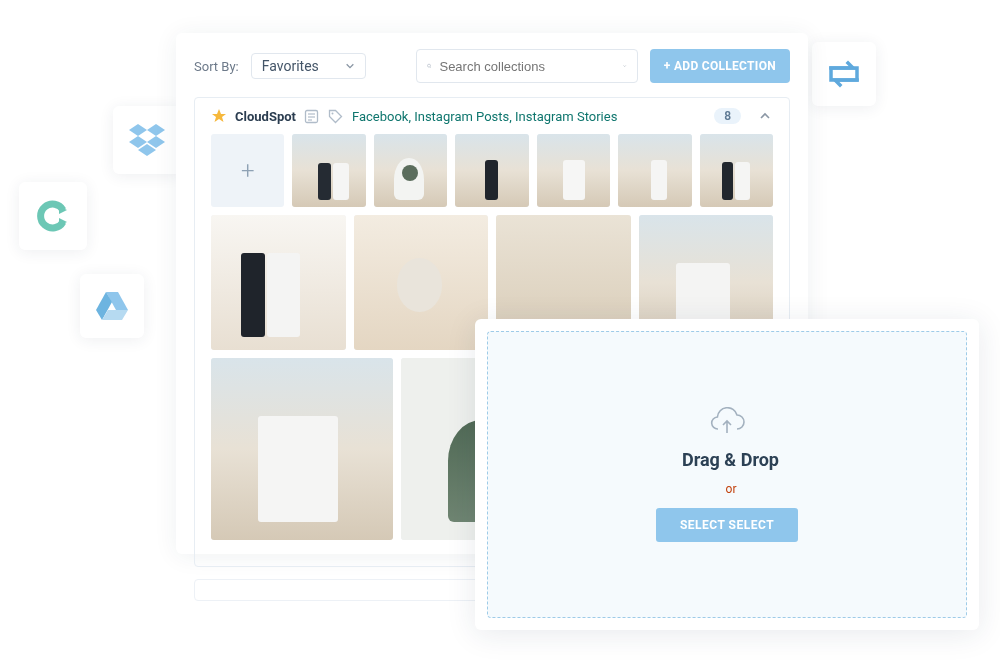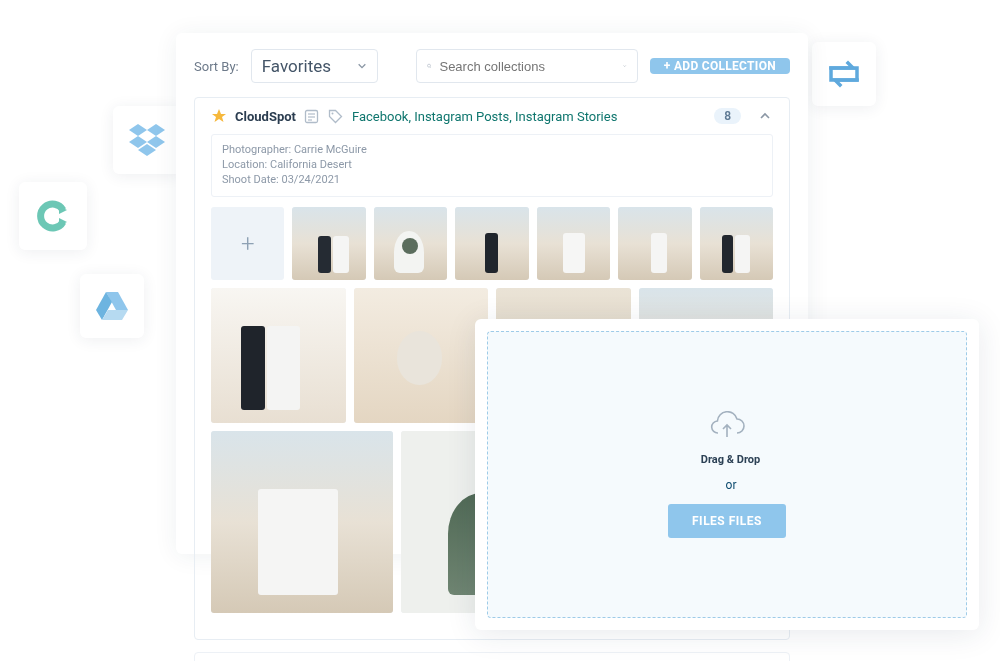--- a/index.html
+++ b/index.html
@@ -37,10 +37,10 @@
   .toolbar { display: flex; align-items: center; gap: 12px; margin-bottom: 14px; }
   .sort-label { font-size: 13px; color: #6d7a8a; }
   .select {
-    height: 34px; padding: 0 10px;
+    height: 26px; padding: 0 10px;
     border: 1px solid #e1e7ee; border-radius: 4px;
     display: flex; align-items: center; gap: 26px;
-    font-size: 17px; color: #445568;
+    font-size: 14px; color: #445568;
     cursor: pointer;
   }
   .chevron { width: 10px; height: 10px; }

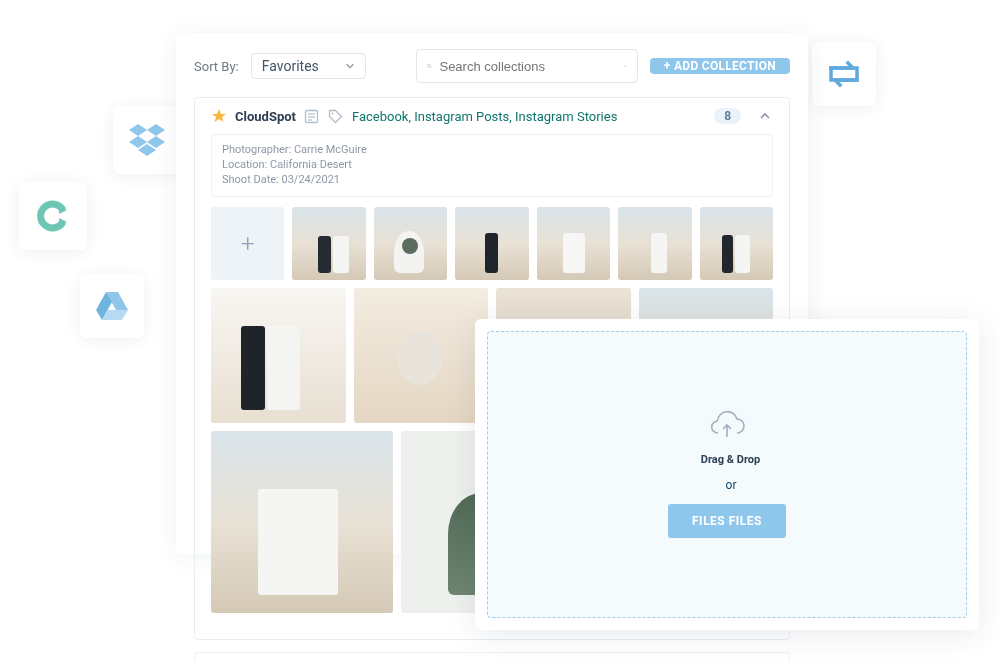--- a/index.html
+++ b/index.html
@@ -57,7 +57,7 @@
     font-size: 13px; color: #445568; background: transparent;
   }
   .btn-add {
-    height: 16px;
+    height: 34px;
     background: #8fc6ec;
     color: #fff;
     border-radius: 4px;

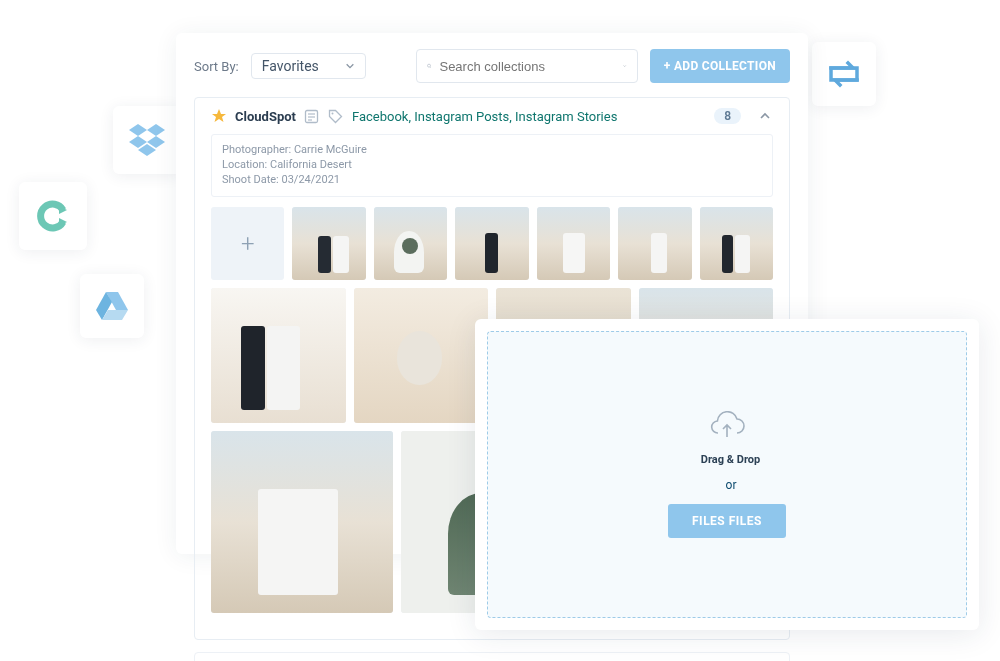--- a/index.html
+++ b/index.html
@@ -266,11 +266,6 @@
       </span>
     </div>
 
-    <div class="meta">
-      <div><span>Photographer:</span> <span>Carrie McGuire</span></div>
-      <div><span>Location:</span> <span>California Desert</span></div>
-      <div><span>Shoot Date:</span> <span>03/24/2021</span></div>
-    </div>
 
     <div class="grid">
       <div class="thumb add">

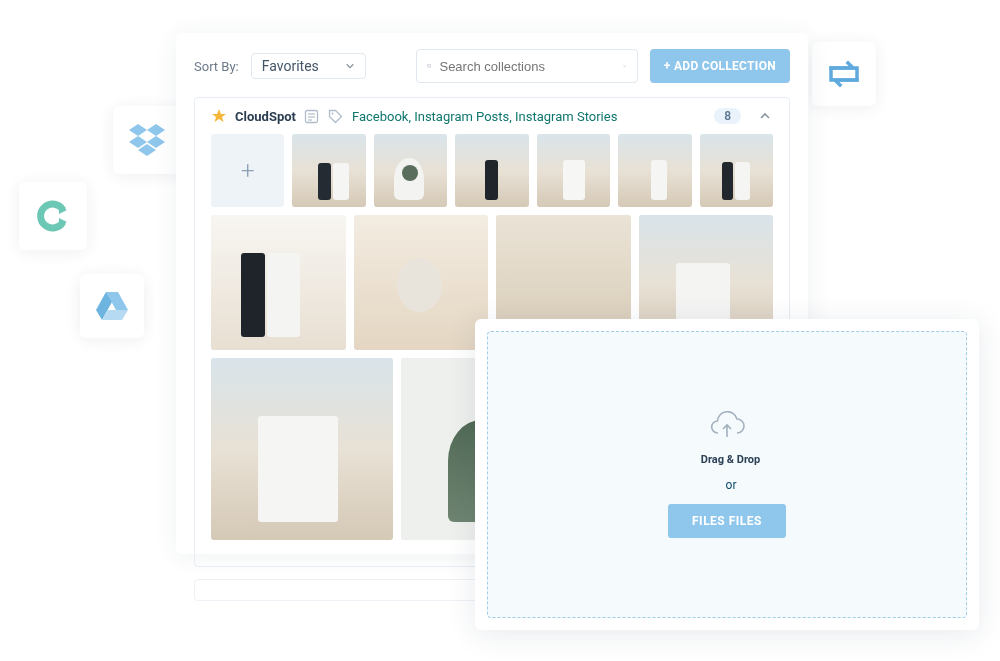--- a/index.html
+++ b/index.html
@@ -167,7 +167,7 @@
     align-items: center; justify-content: center;
     gap: 12px;
   }
-  .dz-title { font-size: 11px; font-weight: 700; color: #2c4155; margin-left: 7px; }
+  .dz-title { font-size: 18px; font-weight: 700; color: #2c4155; margin-left: 7px; }
   .dz-or { font-size: 12px; color: #0c4a6e; margin-left: 8px; }
   .dz-btn {
     background: #8fc6ec; color: #fff;

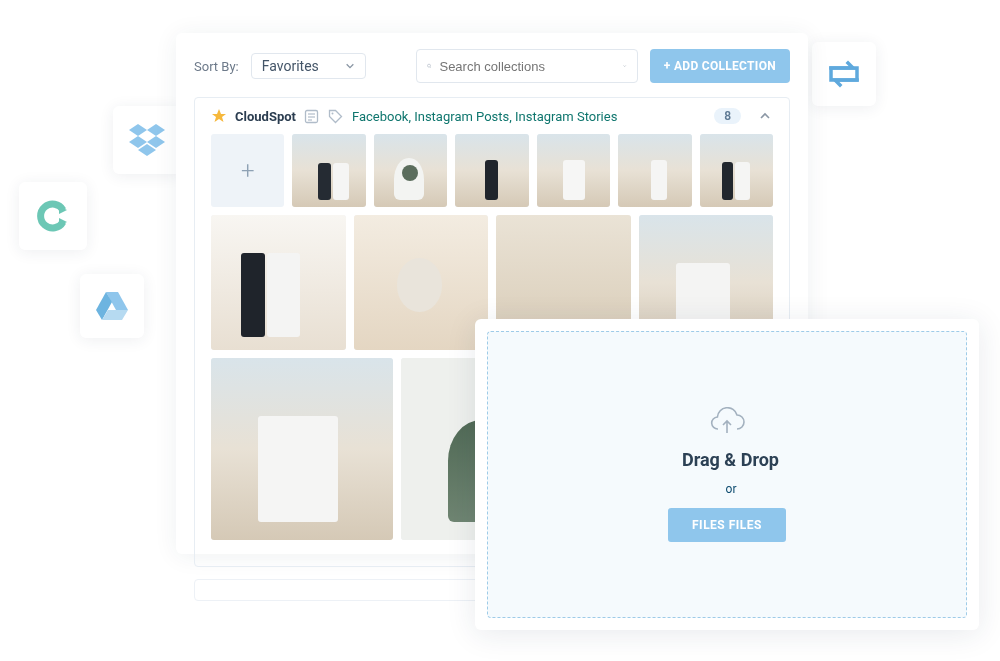--- a/index.html
+++ b/index.html
@@ -168,7 +168,7 @@
     gap: 12px;
   }
   .dz-title { font-size: 18px; font-weight: 700; color: #2c4155; margin-left: 7px; }
-  .dz-or { font-size: 12px; color: #0c4a6e; margin-left: 8px; }
+  .dz-or { font-size: 12px; color: #c2410c; margin-left: 8px; }
   .dz-btn {
     background: #8fc6ec; color: #fff;
     font-size: 12px; font-weight: 700; letter-spacing: .5px;

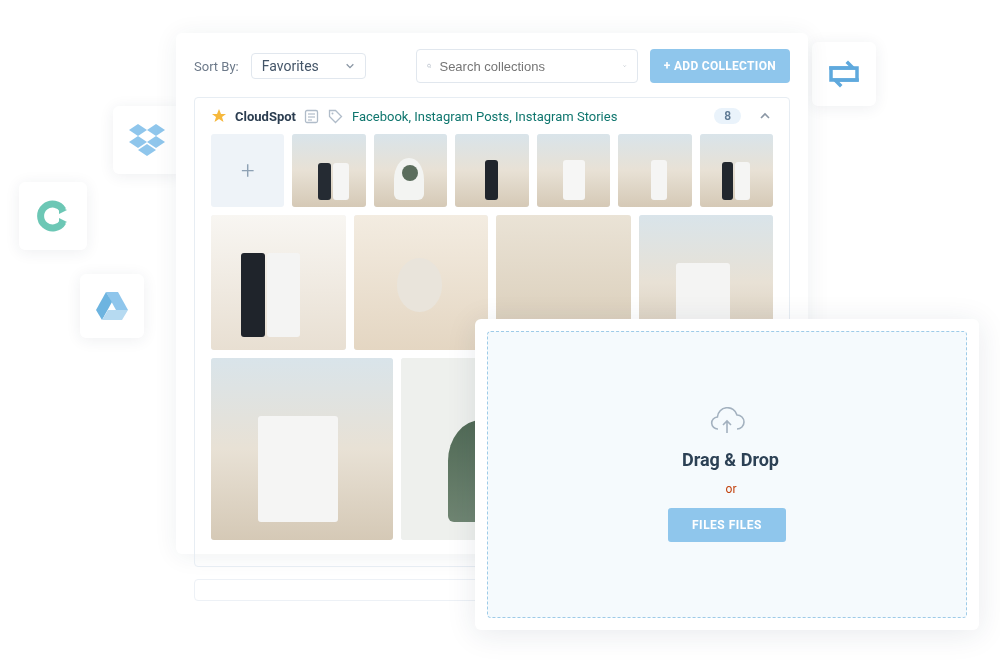--- a/index.html
+++ b/index.html
@@ -336,7 +336,7 @@
     </svg>
     <div class="dz-title">Drag &amp; Drop</div>
     <div class="dz-or">or</div>
-    <div class="dz-btn">FILES FILES</div>
+    <div class="dz-btn">SELECT SELECT</div>
   </div>
 </div>
 

